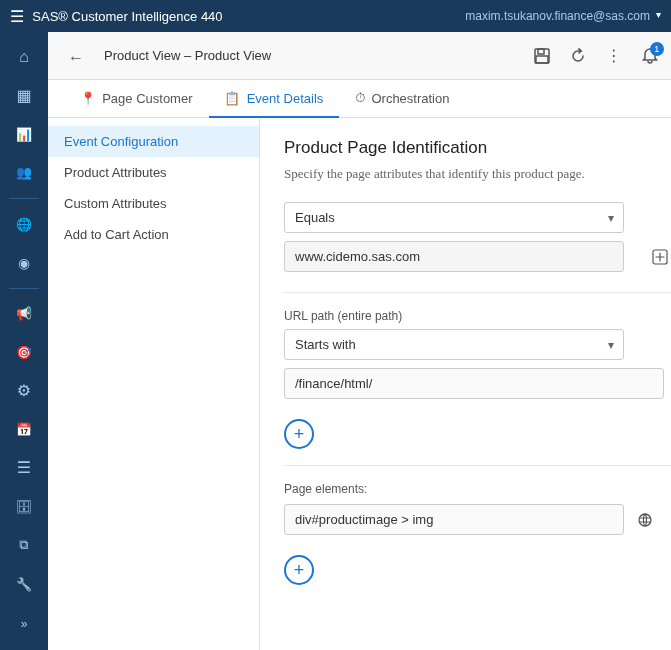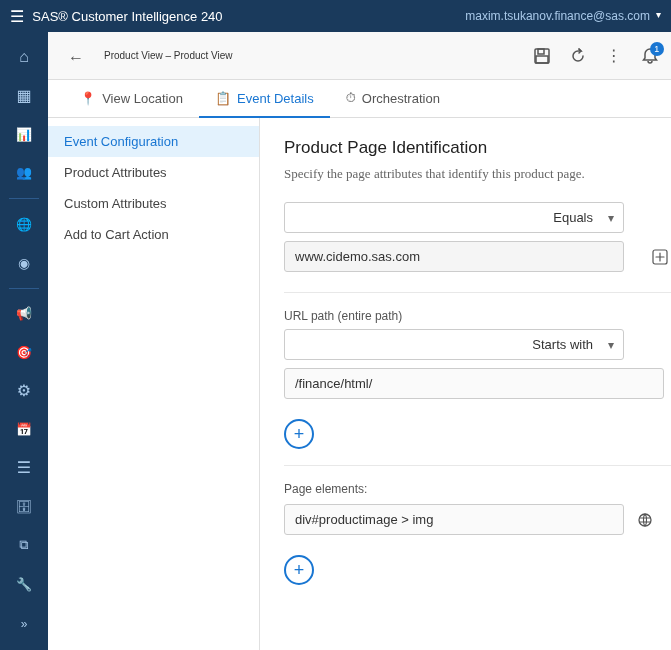--- a/index.html
+++ b/index.html
@@ -246,7 +246,7 @@
 <div class="topbar">
   <div class="topbar-left">
     <span style="cursor:pointer;font-size:16px;">☰</span>
-    <span class="topbar-title">SAS® Customer Intelligence 240</span>
+    <span class="topbar-title">SAS® Customer Intelligence 440</span>
   </div>
   <div class="topbar-right">
     <span class="topbar-user">maxim.tsukanov.finance@sas.com</span>

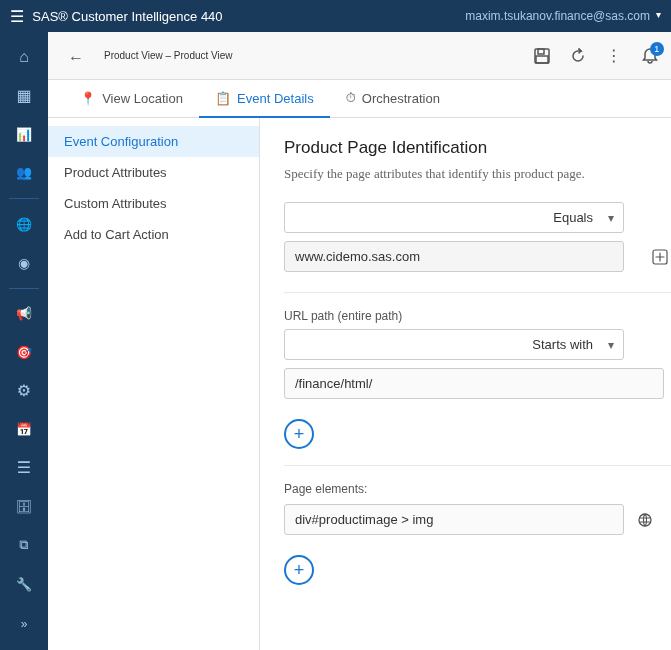--- a/index.html
+++ b/index.html
@@ -69,7 +69,7 @@
       font-size: 18px;
       padding: 4px;
     }
-    .toolbar-title { font-size: 10px; color: #333; font-weight: 400; flex: 1; padding-left: 4px; }
+    .toolbar-title { font-size: 13px; color: #333; font-weight: 400; flex: 1; padding-left: 4px; }
     .toolbar-actions { display: flex; align-items: center; gap: 4px; }
     .toolbar-btn {
       width: 32px; height: 32px;

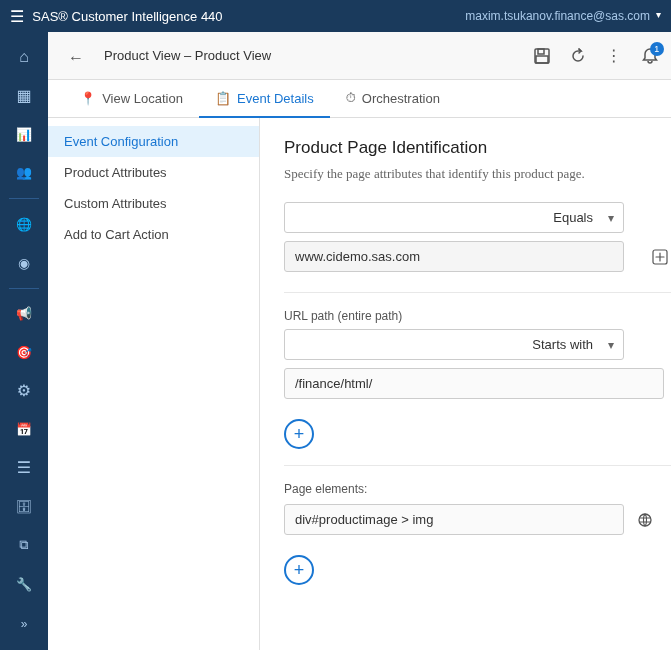--- a/index.html
+++ b/index.html
@@ -314,7 +314,7 @@
     <div class="tab-bar">
       <div class="tab">
         <span style="font-size:13px;">📍</span>
-        <span>View Location</span>
+        <span>Page Customer</span>
       </div>
       <div class="tab active">
         <span style="font-size:13px;">📋</span>

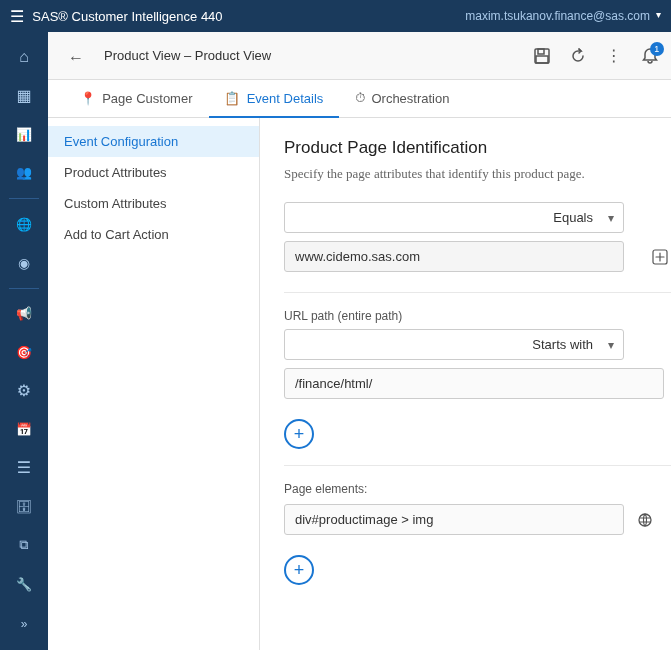--- a/index.html
+++ b/index.html
@@ -173,7 +173,6 @@
       color: #333;
       appearance: none;
       cursor: pointer;
-      text-align: right;
     }
     .select-arrow {
       position: absolute;

